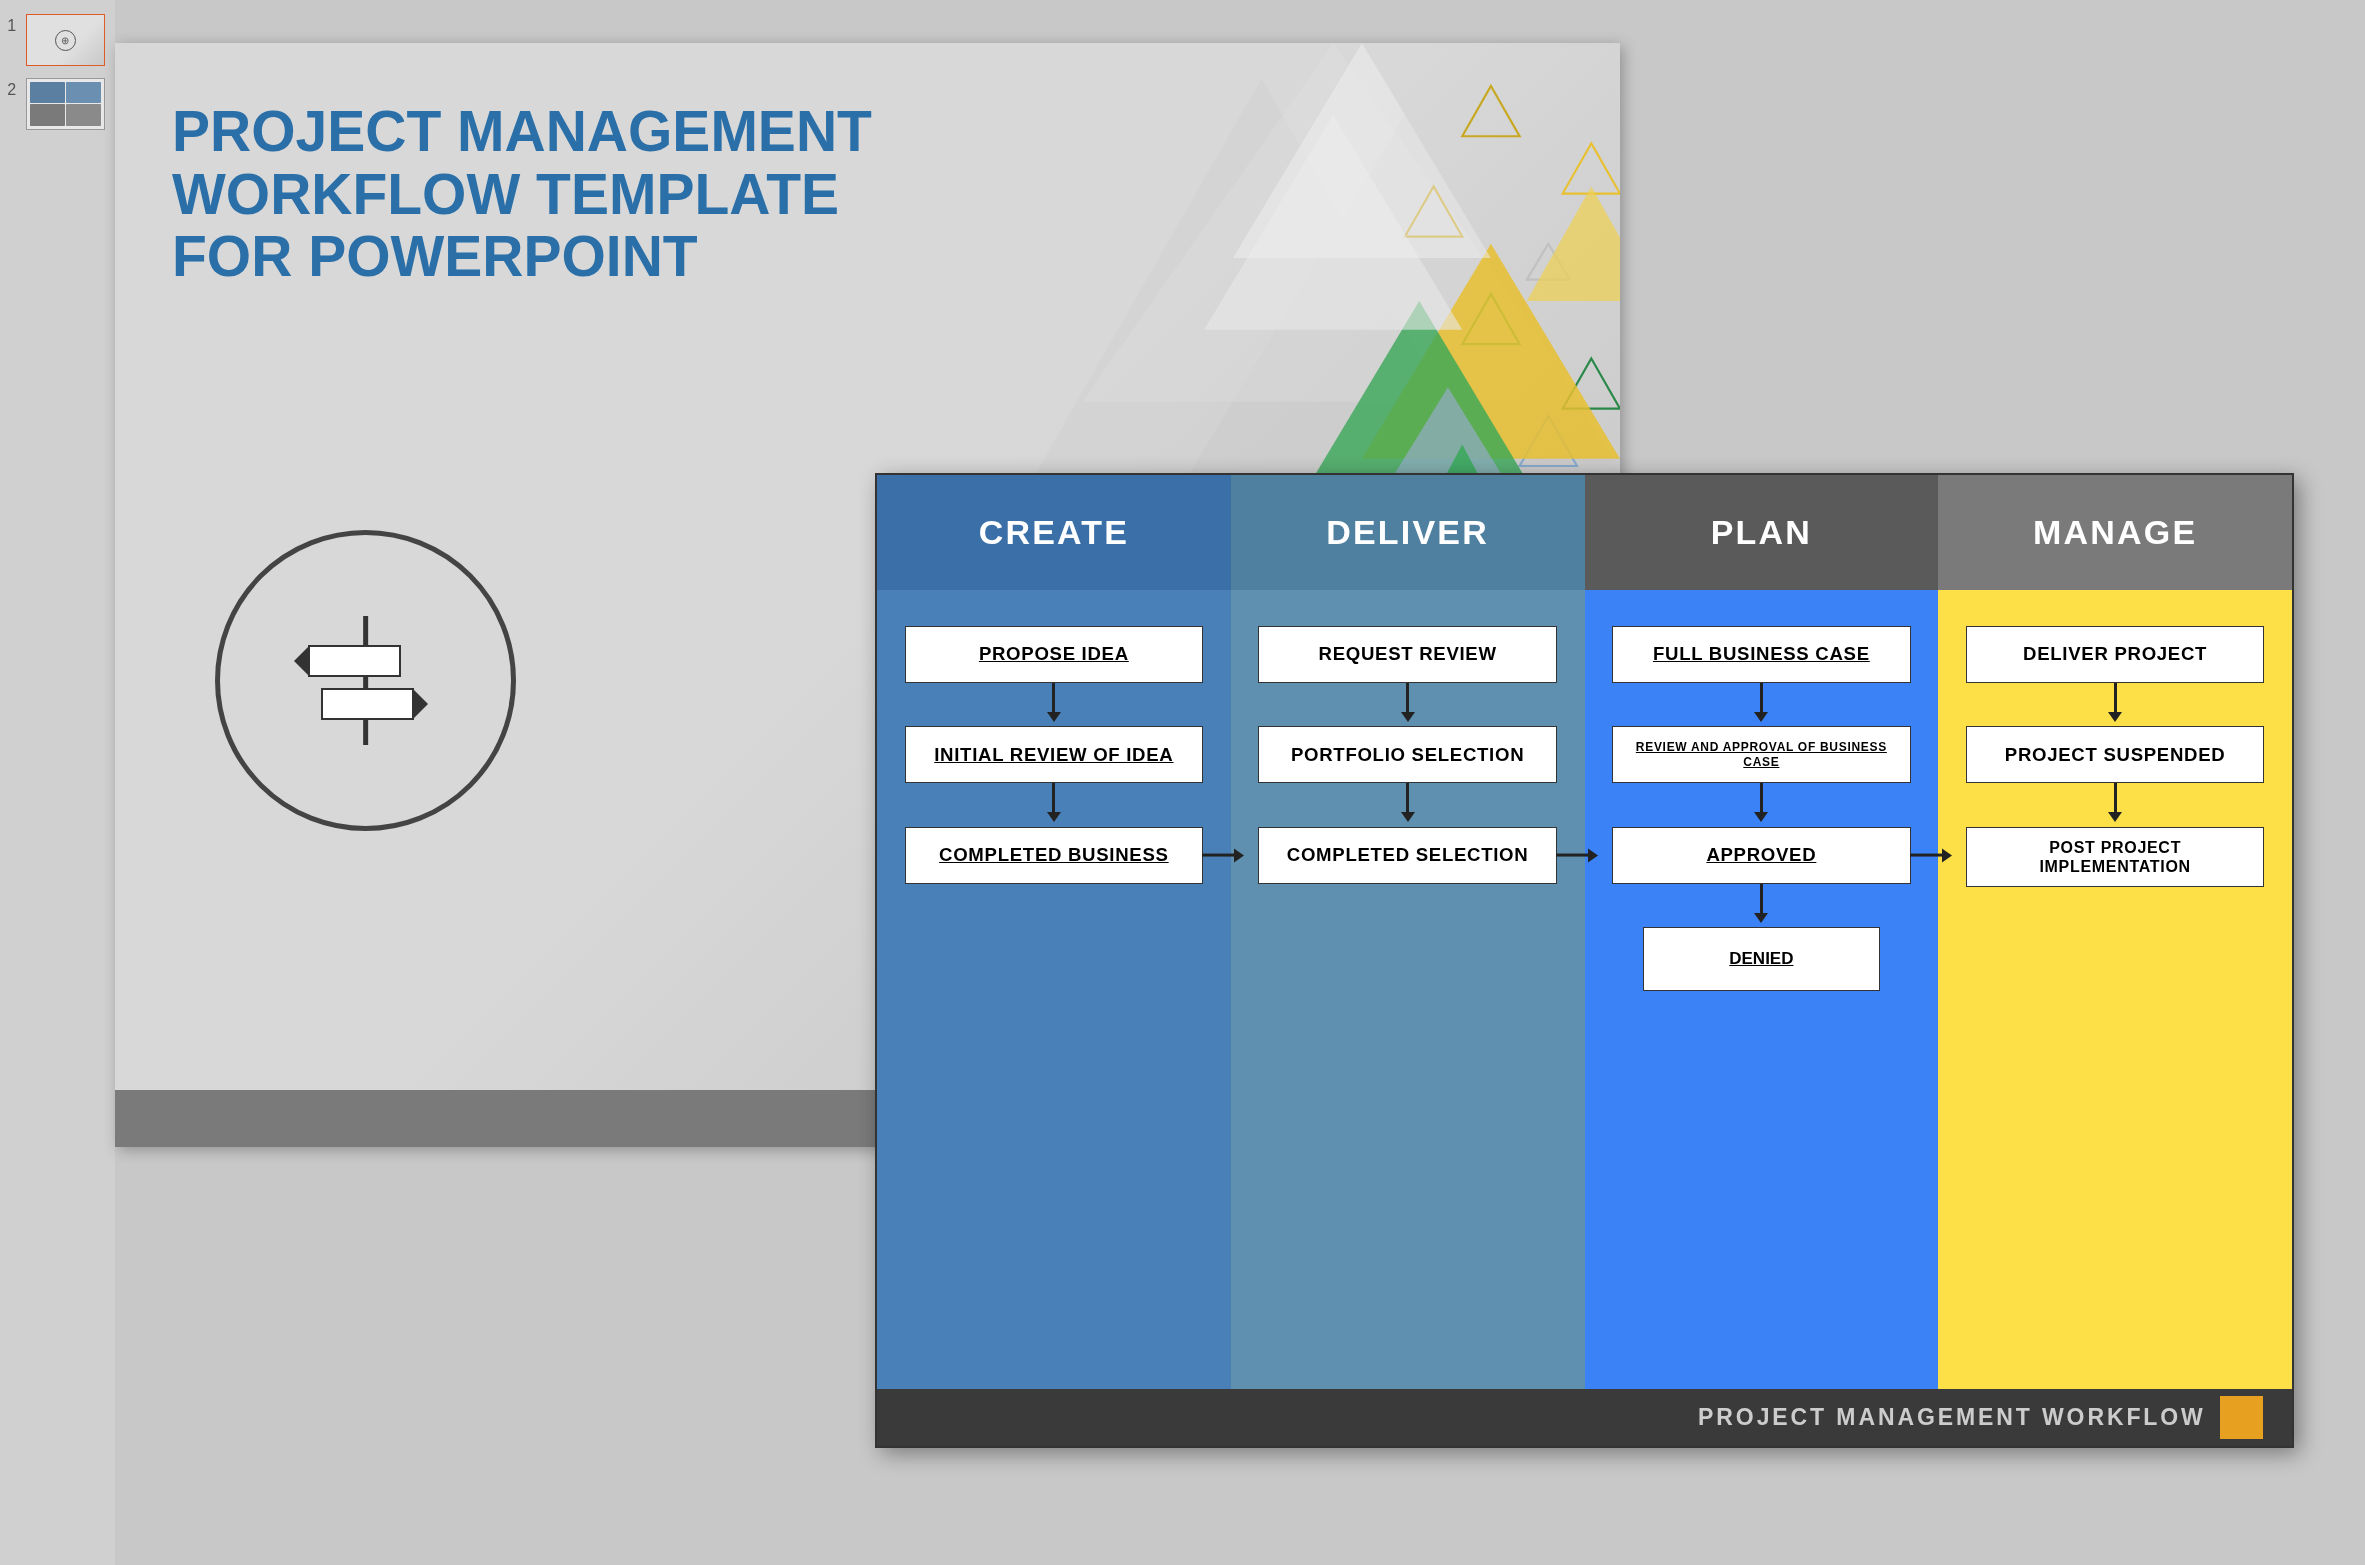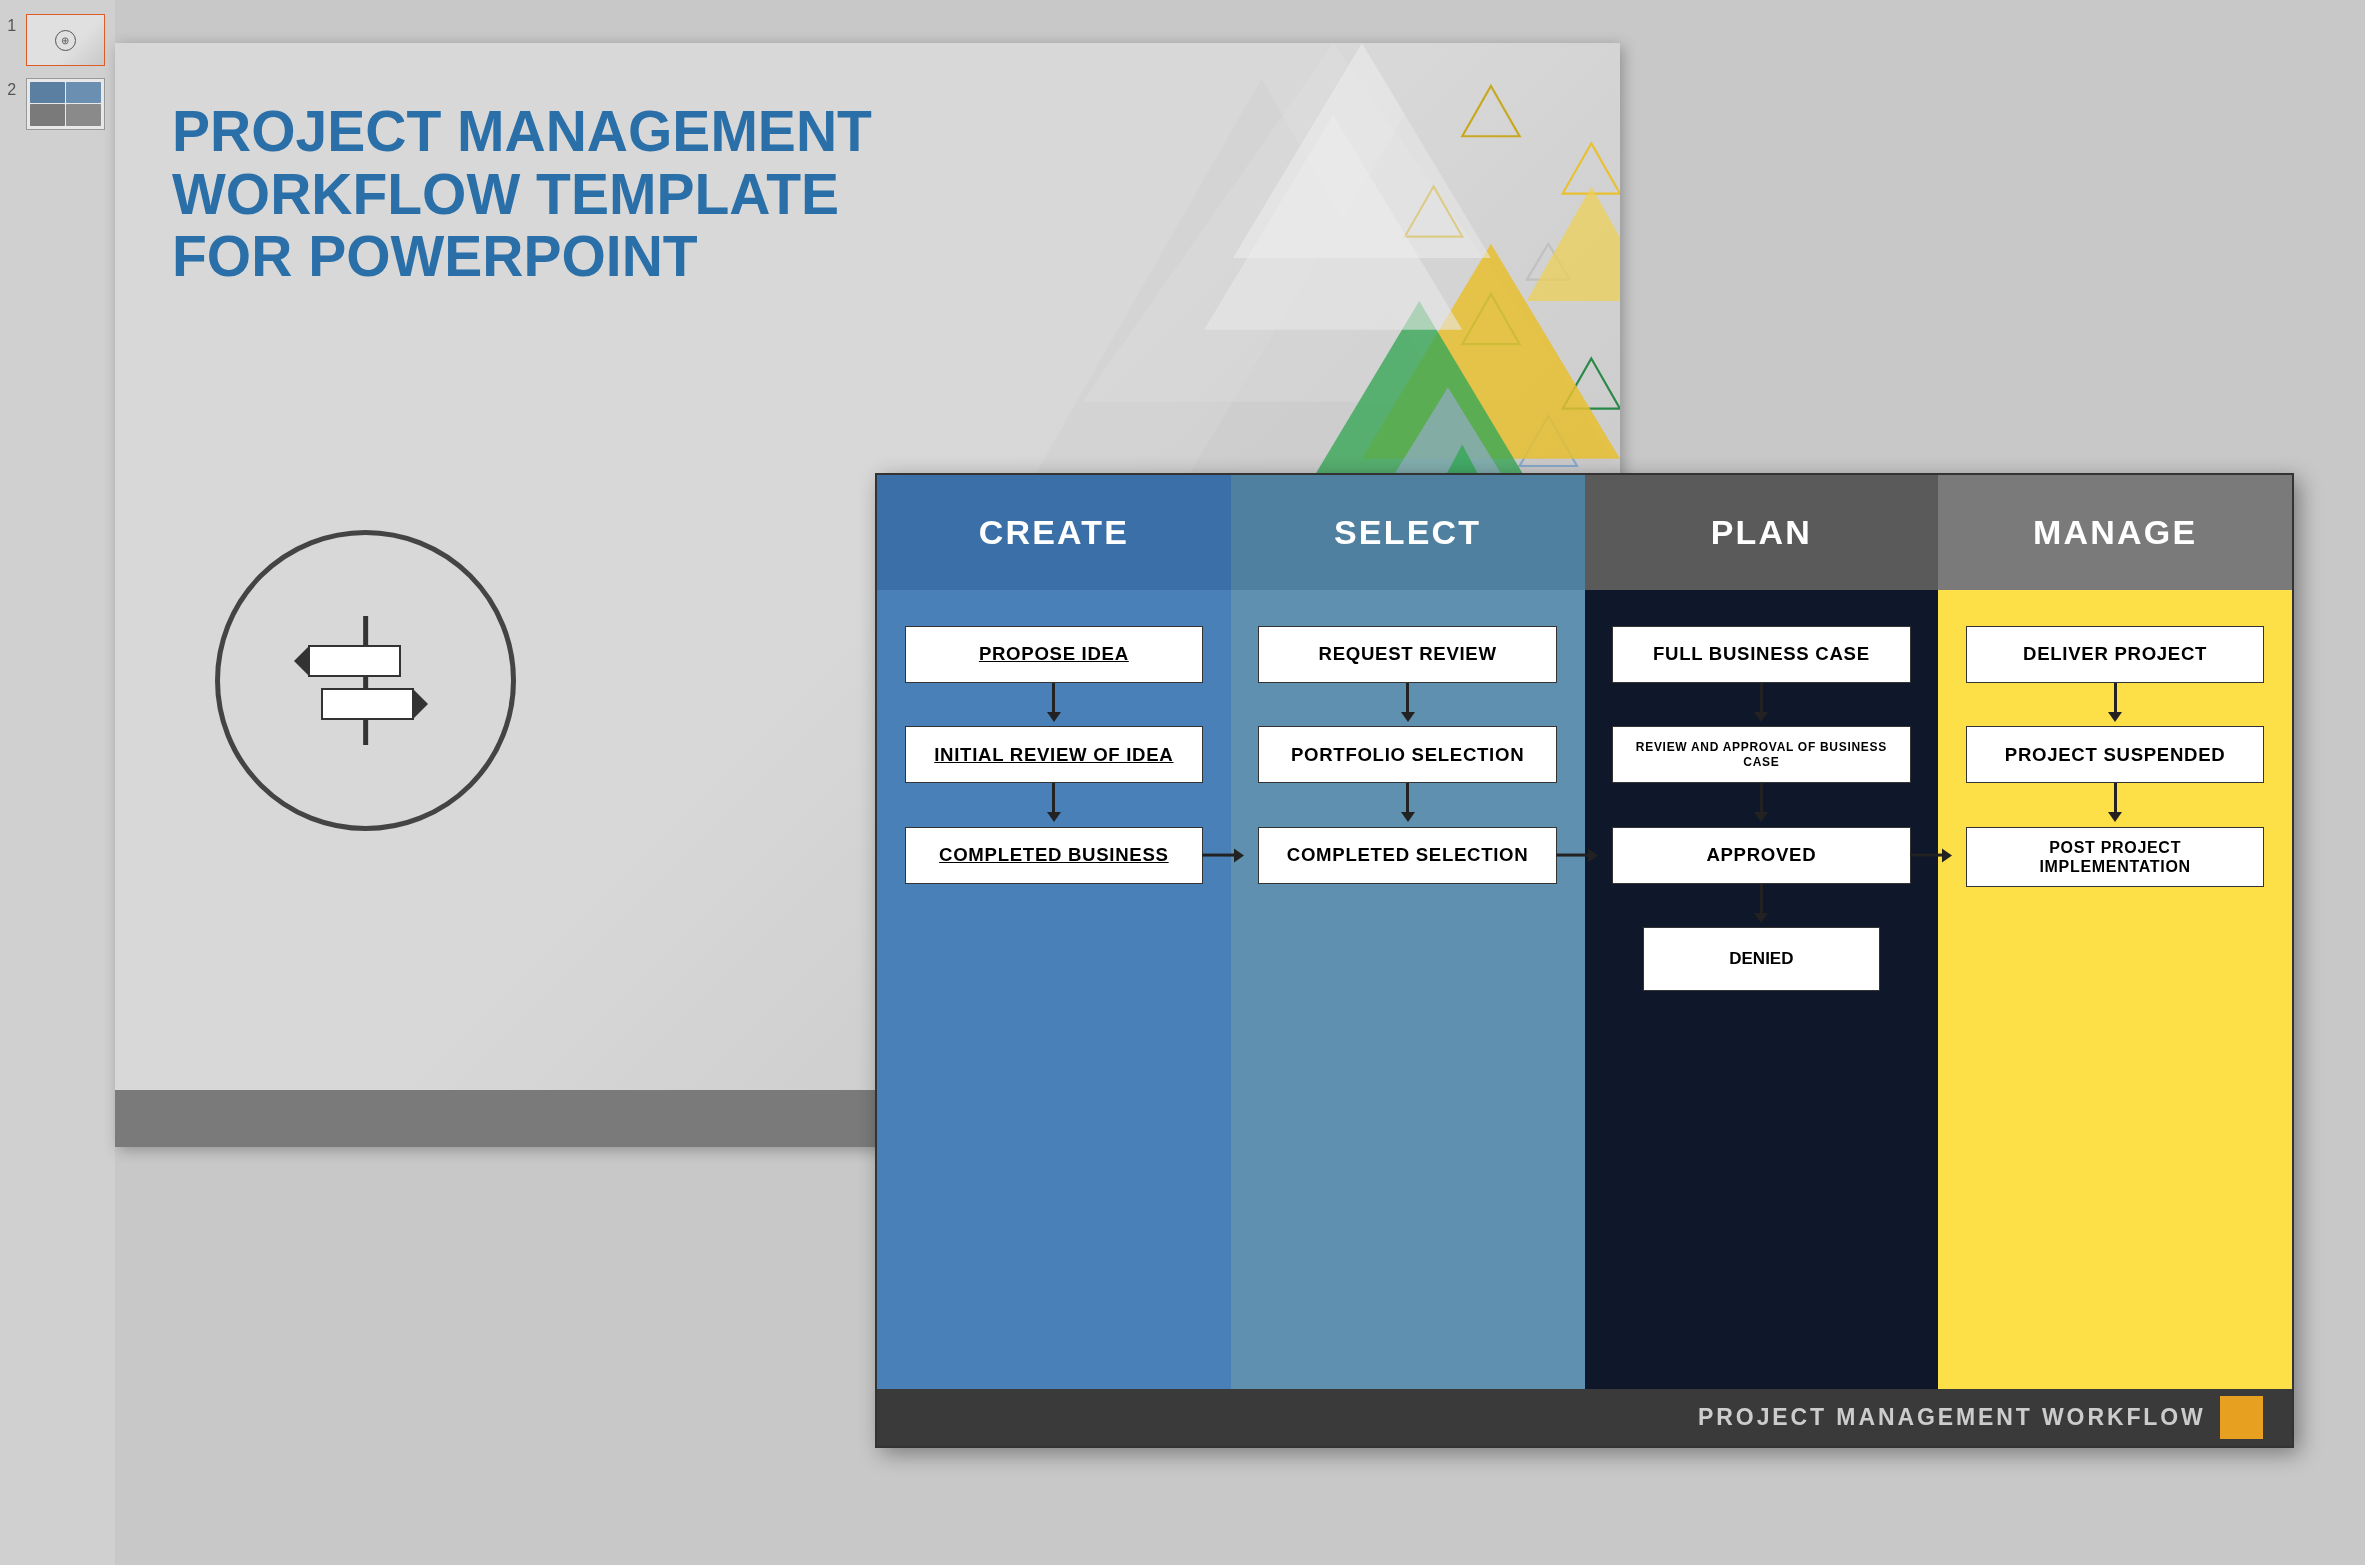--- a/index.html
+++ b/index.html
@@ -452,7 +452,7 @@
       <span>CREATE</span>
     </div>
     <div class="wf-col-header select">
-      <span>SELECT</span>
+      <span>DELIVER</span>
     </div>
     <div class="wf-col-header plan">
       <span>PLAN</span>

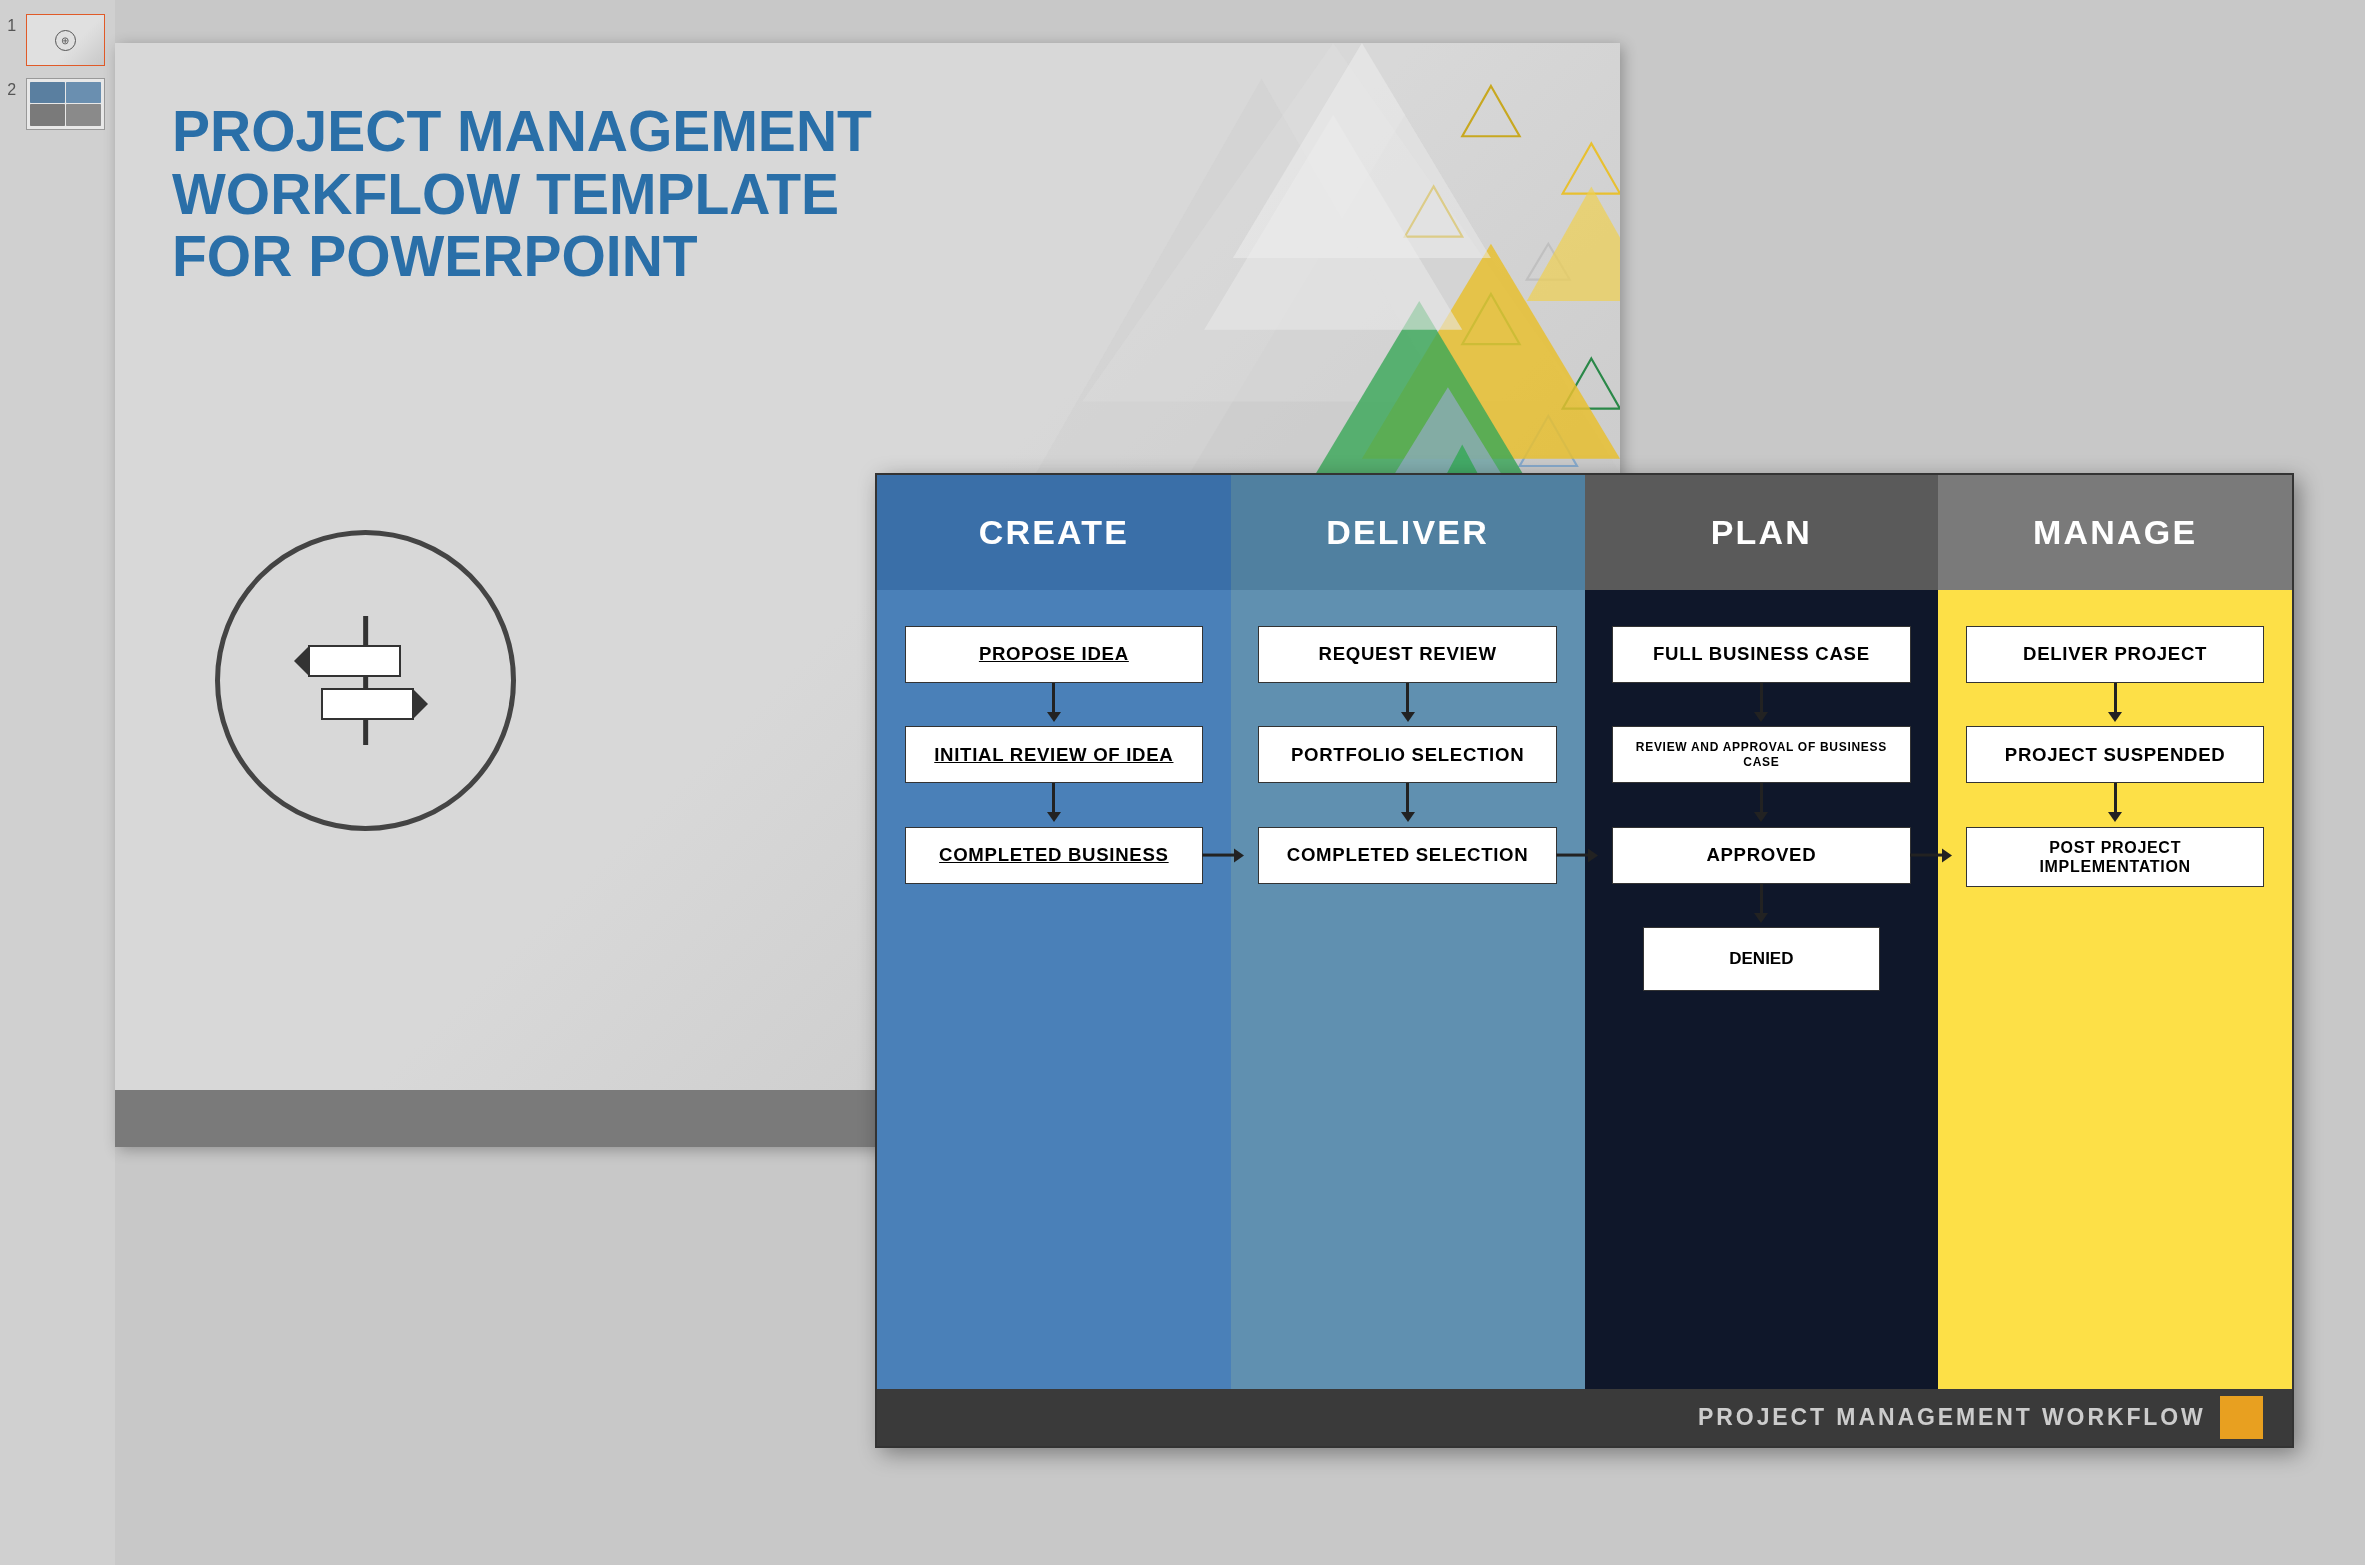--- a/index.html
+++ b/index.html
@@ -277,7 +277,7 @@
 
     .wf-col-body.create { background: #4a80b8; text-decoration: underline; }
     .wf-col-body.select { background: #6090b0; }
-    .wf-col-body.plan   { background: #0f172a; }
+    .wf-col-body.plan   { background: #3b82f6; text-decoration: underline; }
     .wf-col-body.manage { background: #fde047; }
 
     

